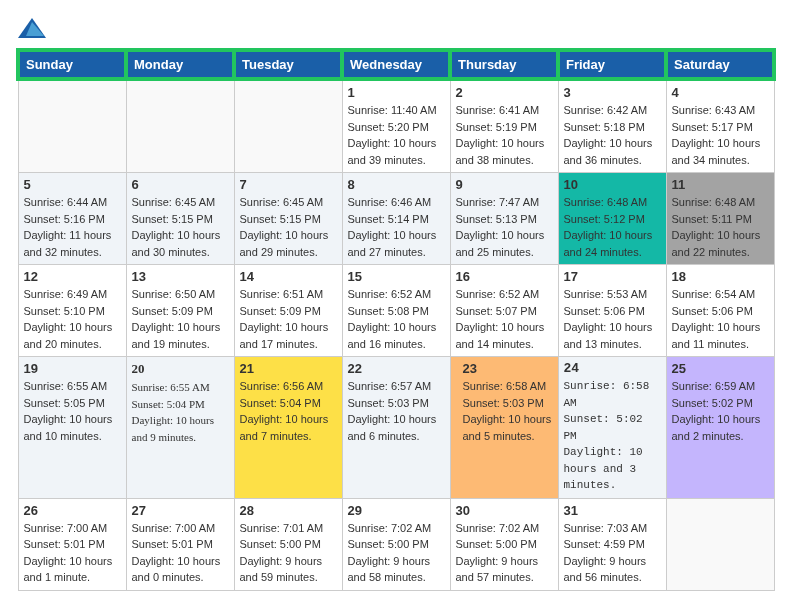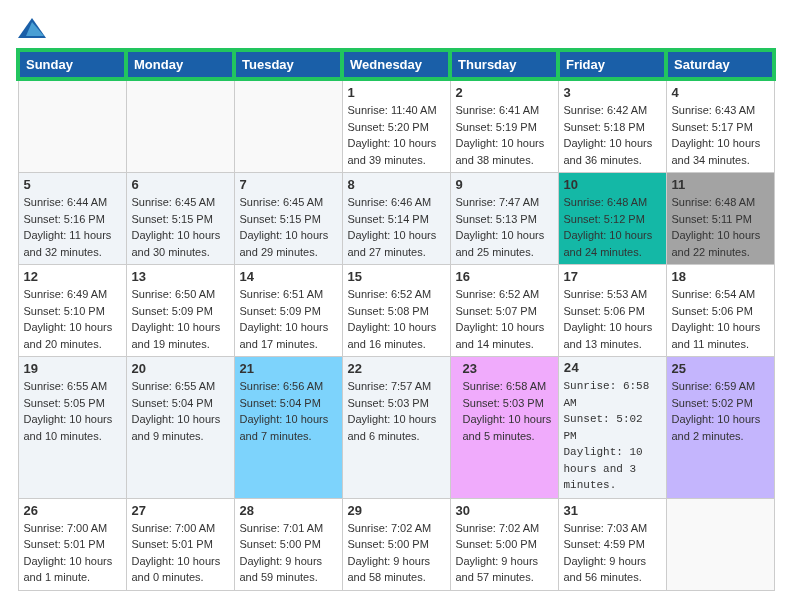--- a/index.html
+++ b/index.html
@@ -271,7 +271,7 @@
             <div>Daylight: 10 hours and 10 minutes.</div>
           </div>
         </td>
-        <td style="background: rgb(240, 244, 248);">
+        <td style="background: rgb(240, 244, 248); font-family: Liberation Serif, serif;">
           <span class="day-number">20</span>
           <div class="day-info">
             <div>Sunrise: 6:55 AM</div>

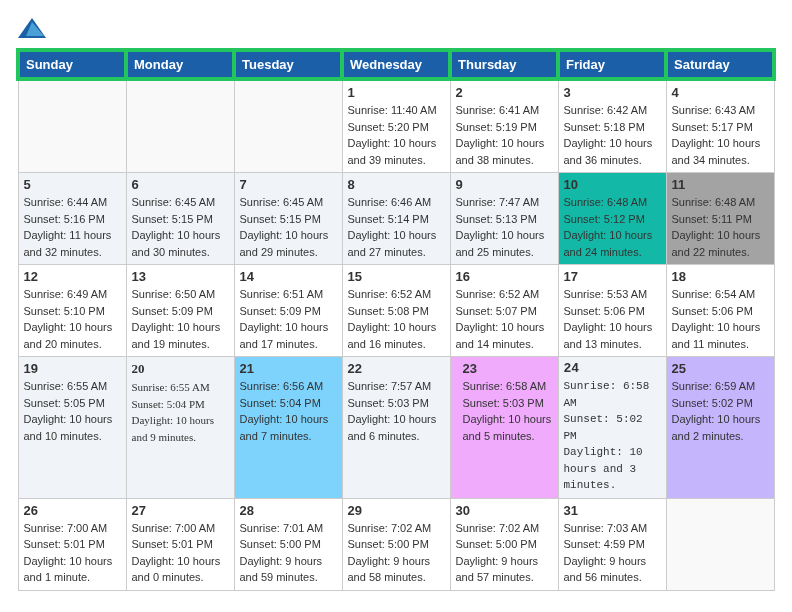--- a/index.html
+++ b/index.html
@@ -279,7 +279,7 @@
             <div>Daylight: 10 hours and 9 minutes.</div>
           </div>
         </td>
-        <td style="background: #7dd3fc;">
+        <td style="background: #fde047;">
           <span class="day-number">21</span>
           <div class="day-info">
             <div>Sunrise: 6:56 AM</div>

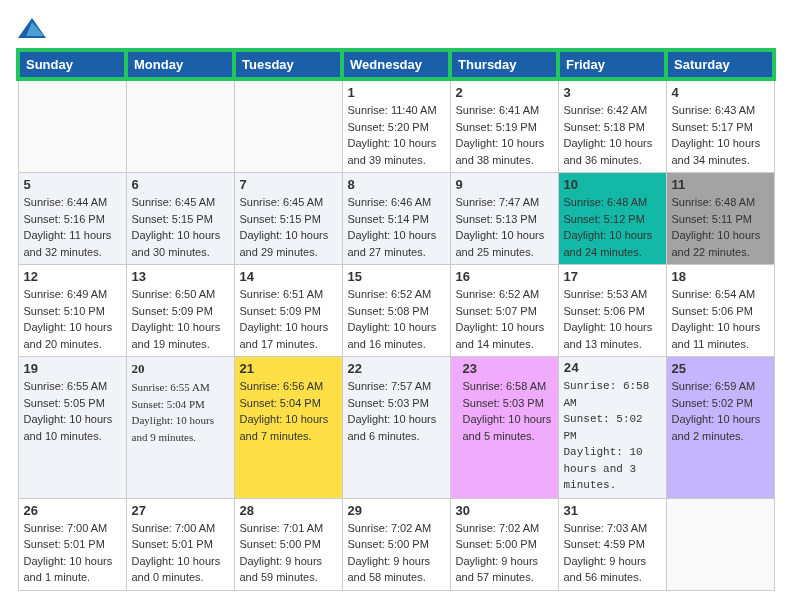--- a/index.html
+++ b/index.html
@@ -295,7 +295,7 @@
             <div>Daylight: 10 hours and 6 minutes.</div>
           </div>
         </td>
-        <td style="background: #f0abfc; padding-left: 12px;">
+        <td style="background: #fdba74; padding-left: 12px;">
           <span class="day-number">23</span>
           <div class="day-info">
             <div>Sunrise: 6:58 AM</div>

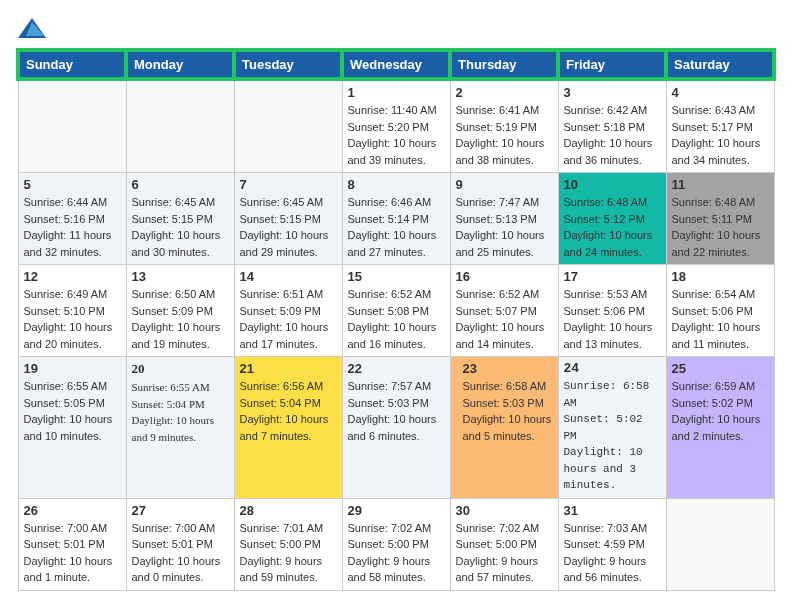--- a/index.html
+++ b/index.html
@@ -290,7 +290,7 @@
         <td style="background: rgb(240, 244, 248);">
           <span class="day-number">22</span>
           <div class="day-info">
-            <div>Sunrise: 7:57 AM</div>
+            <div>Sunrise: 6:57 AM</div>
             <div>Sunset: 5:03 PM</div>
             <div>Daylight: 10 hours and 6 minutes.</div>
           </div>

